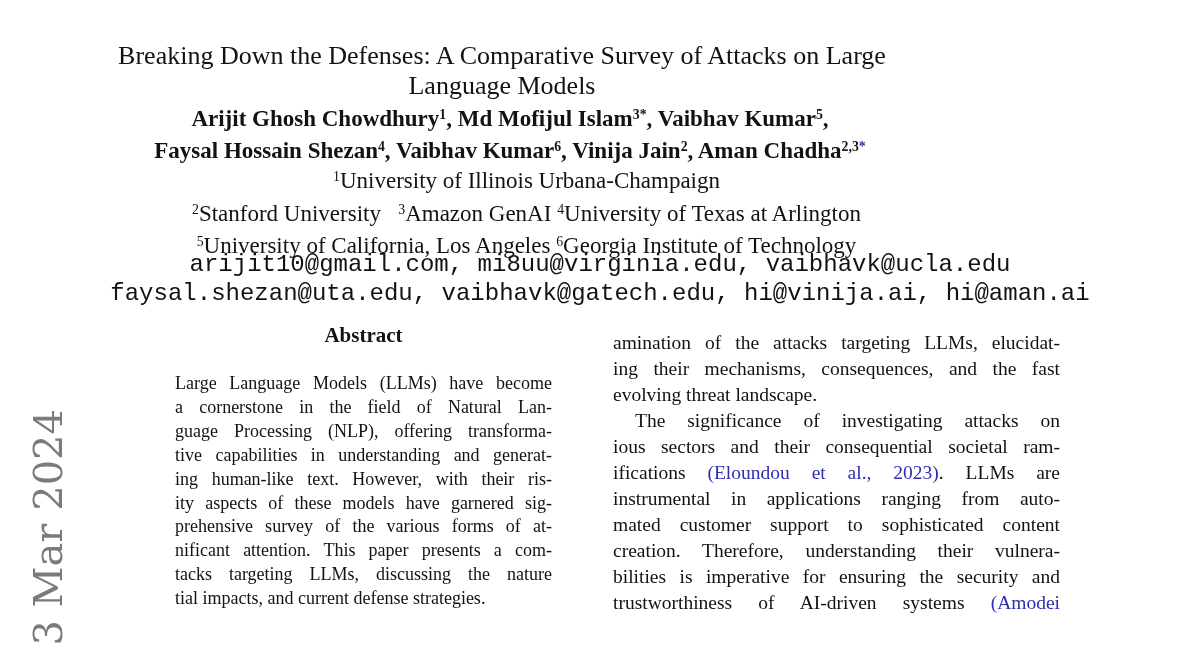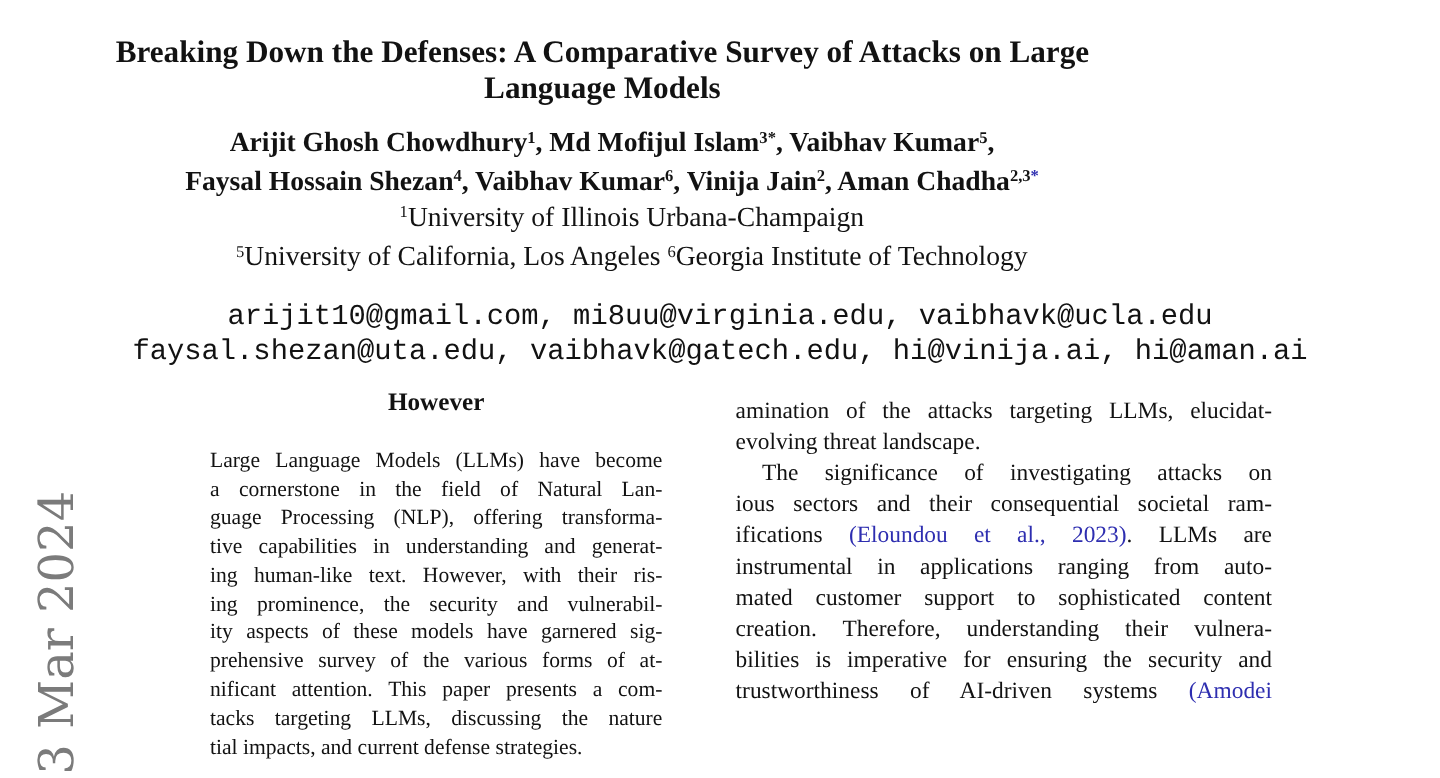--- a/index.html
+++ b/index.html
@@ -16,7 +16,7 @@
   .sup{font-size:0.60em;vertical-align:0.52em;}
   .link{color:var(--link,#2e2eb0);}
 
-  .title-block{left:0;width:1004px;top:29px;font-size:26px;line-height:30px;font-weight:bold;}
+  .title-block{left:0;width:1004px;top:41px;font-size:26px;line-height:30px;font-weight:normal;}
   .authors-block{left:0;width:1020px;top:101px;font-size:23px;line-height:28px;font-weight:bold;}
   .affil-block{left:0;width:1053px;top:163px;font-size:23px;line-height:28.5px;}
   .emails-block{left:0;width:1200px;top:251px;font-family:"Liberation Mono","DejaVu Sans Mono",monospace;font-size:24px;line-height:28.5px;}

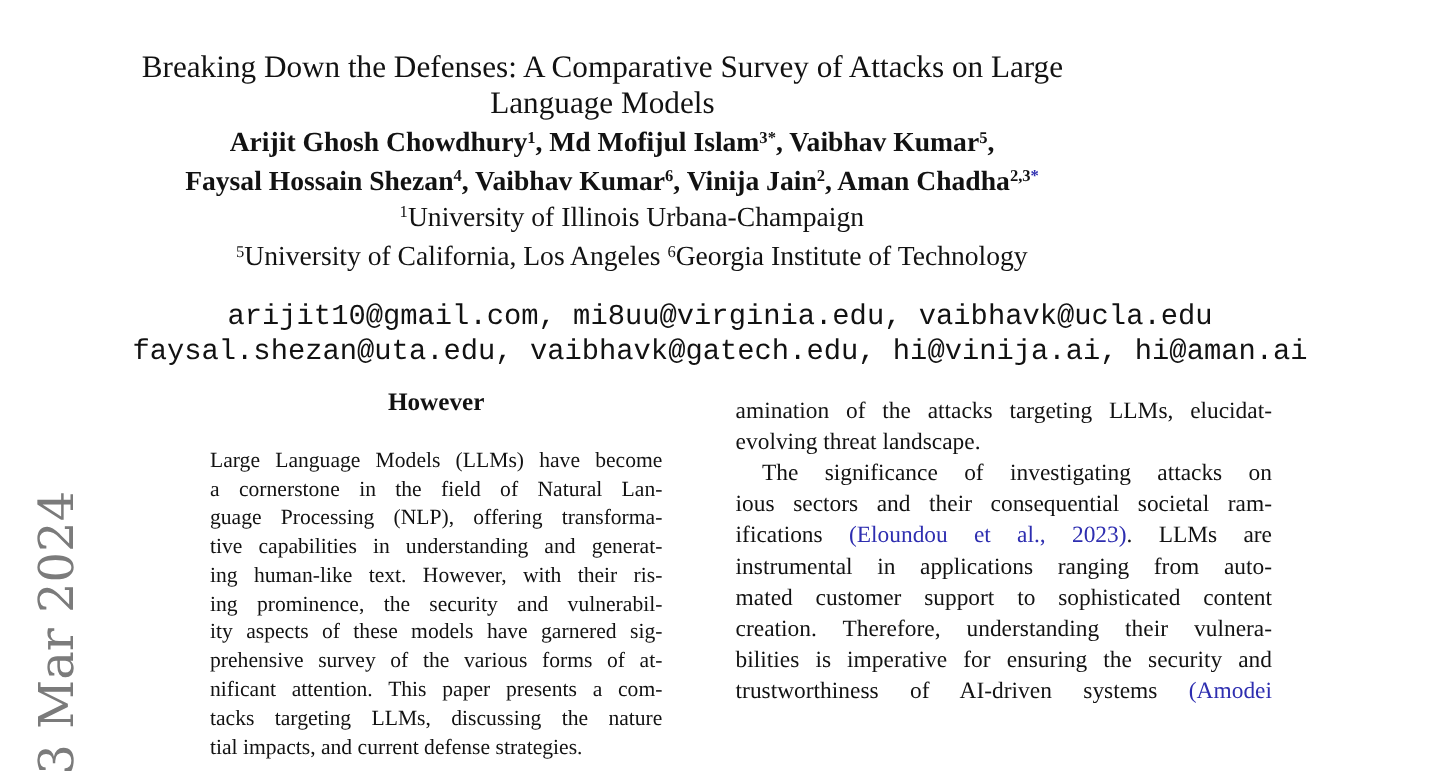--- a/index.html
+++ b/index.html
@@ -51,6 +51,7 @@
 
   <div class="block center affil-block">
       <div class="tline"><span class="sup">1</span><span>University of Illinois Urbana-Champaign</span></div>
+      <div class="tline"><span class="sup">2</span><span>Stanford University   </span><span class="sup">3</span><span>Amazon GenAI </span><span class="sup">4</span><span>University of Texas at Arlington</span></div>
       <div class="tline"><span class="sup">5</span><span>University of California, Los Angeles </span><span class="sup">6</span><span>Georgia Institute of Technology</span></div>
     </div>
 

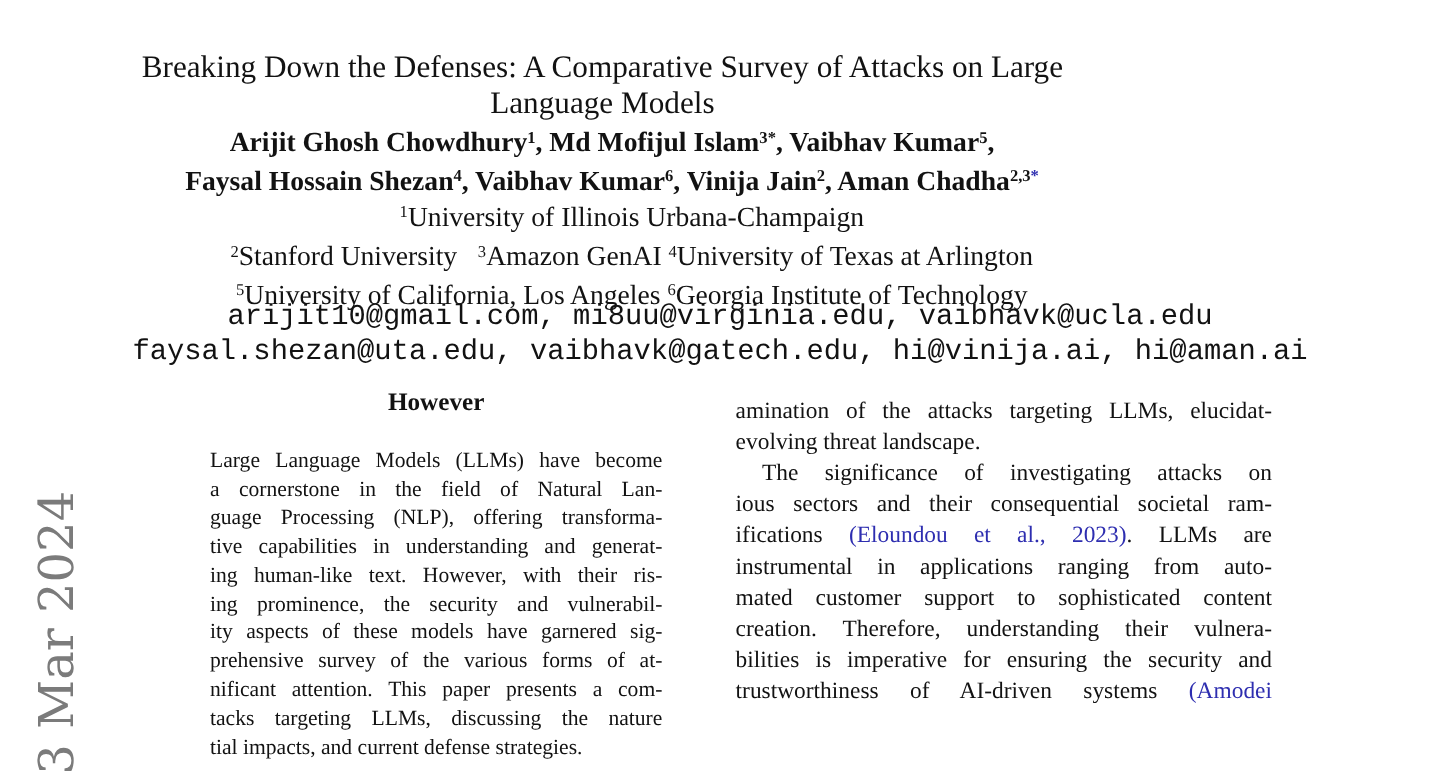--- a/index.html
+++ b/index.html
@@ -60,7 +60,7 @@
       <div class="tline"><span>faysal.shezan@uta.edu, vaibhavk@gatech.edu, hi@vinija.ai, hi@aman.ai</span></div>
     </div>
 
-  <div class="block abstract-head">However</div>
+  <div class="block abstract-head">Abstract</div>
 
   <div class="block justify left-col">
       <div class="tline"><span>Large Language Models (LLMs) have become</span></div>

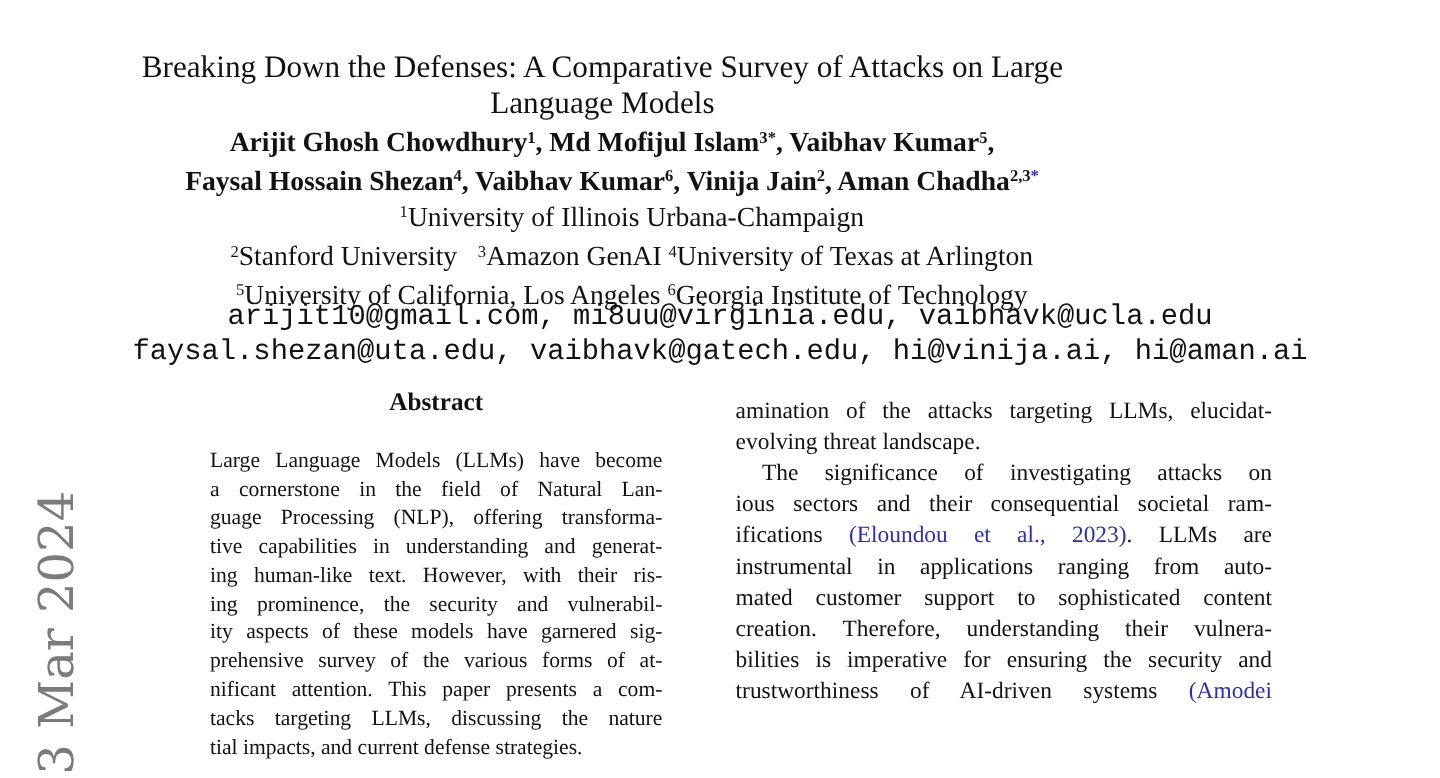--- a/index.html
+++ b/index.html
@@ -78,6 +78,7 @@
 
   <div class="block justify right-col">
       <div class="tline"><span>amination of the attacks targeting LLMs, elucidat-</span></div>
+      <div class="tline"><span>ing their mechanisms, consequences, and the fast</span></div>
       <div class="tline end"><span>evolving threat landscape.</span></div>
       <div class="tline indent"><span>The significance of investigating attacks on</span></div>
       <div class="tline"><span>ious sectors and their consequential societal ram-</span></div>

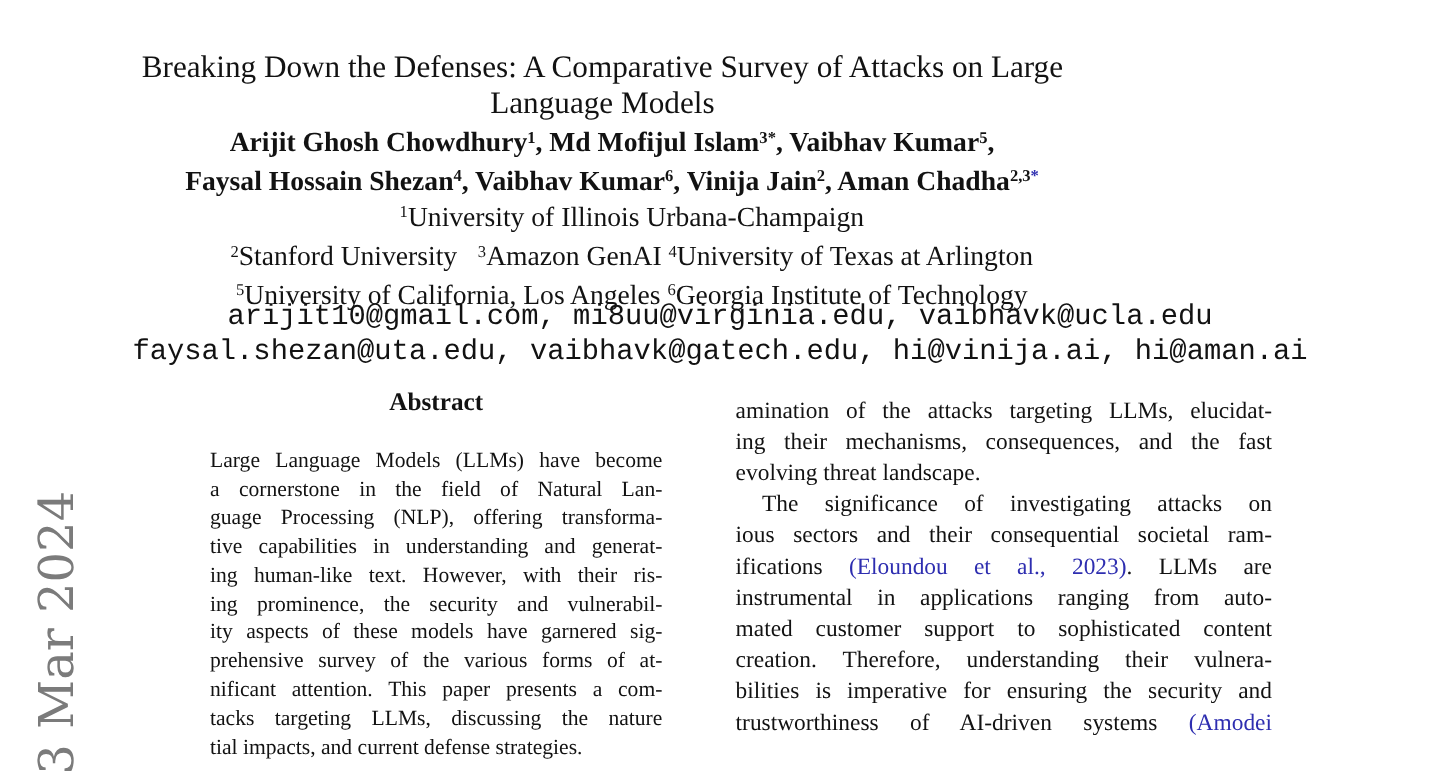--- a/index.html
+++ b/index.html
@@ -68,7 +68,6 @@
       <div class="tline"><span>guage Processing (NLP), offering transforma-</span></div>
       <div class="tline"><span>tive capabilities in understanding and generat-</span></div>
       <div class="tline"><span>ing human-like text.  However, with their ris-</span></div>
-      <div class="tline"><span>ing prominence, the security and vulnerabil-</span></div>
       <div class="tline"><span>ity aspects of these models have garnered sig-</span></div>
       <div class="tline"><span>prehensive survey of the various forms of at-</span></div>
       <div class="tline"><span>nificant attention.  This paper presents a com-</span></div>

